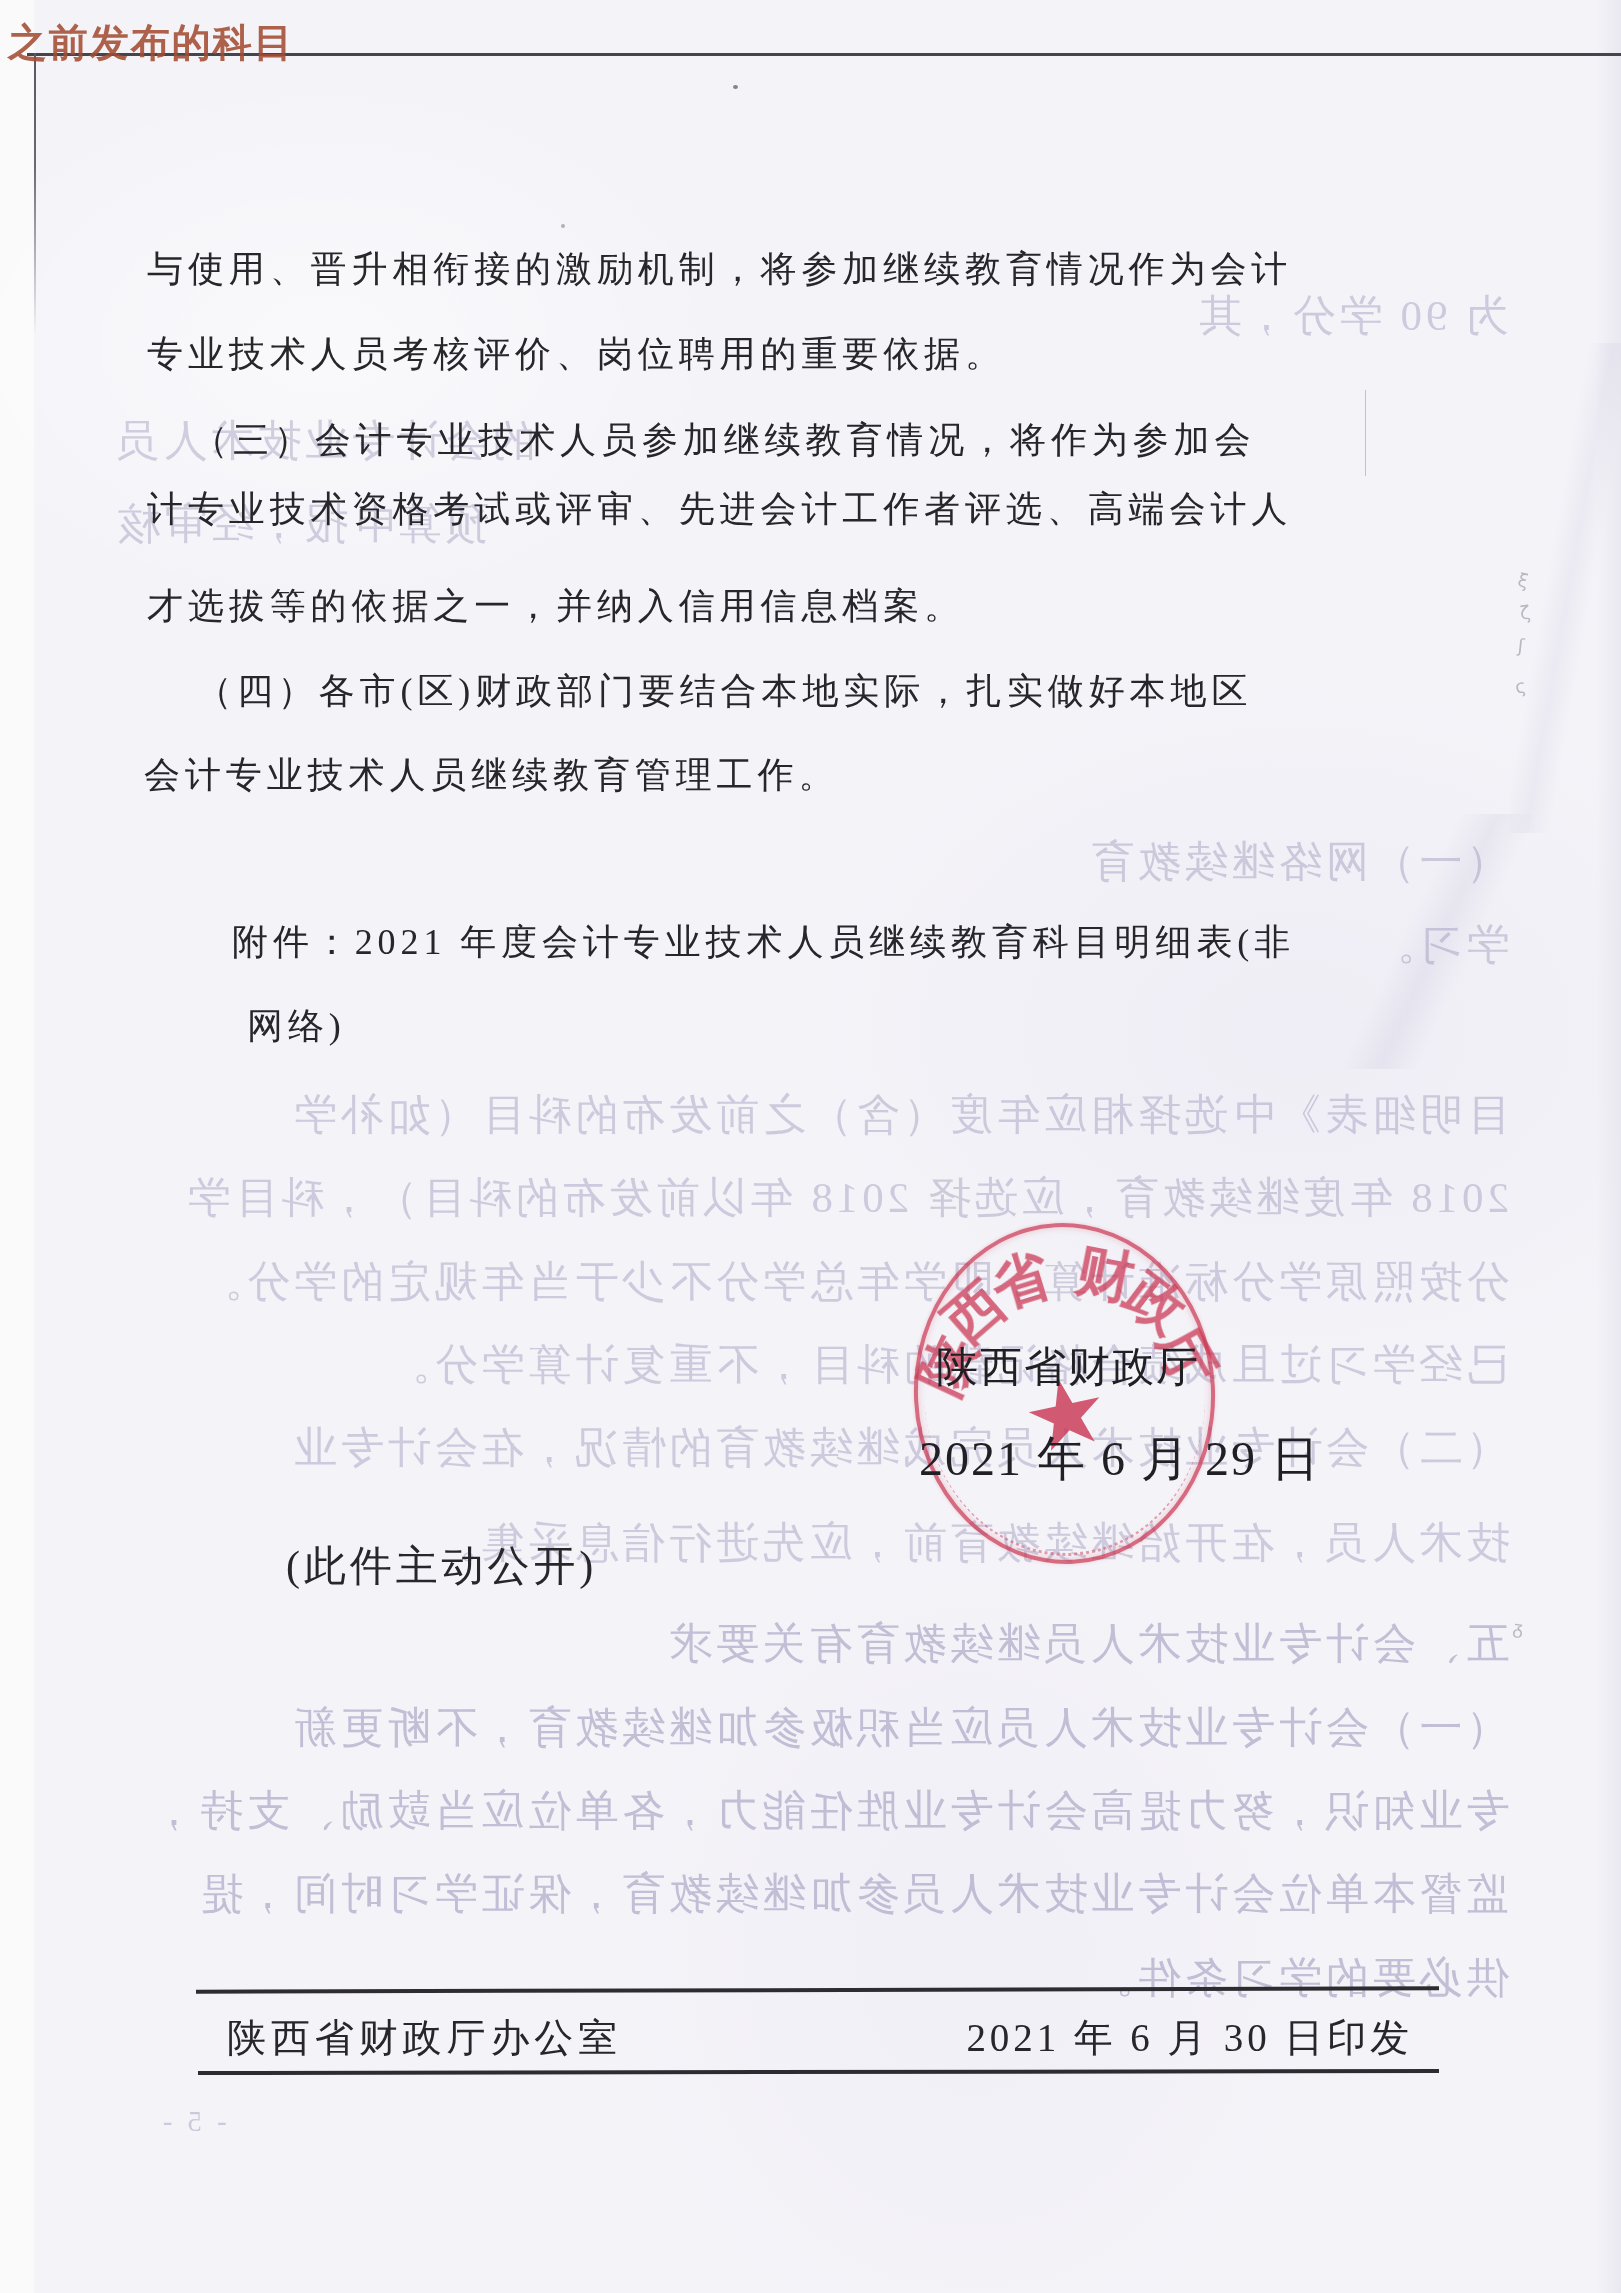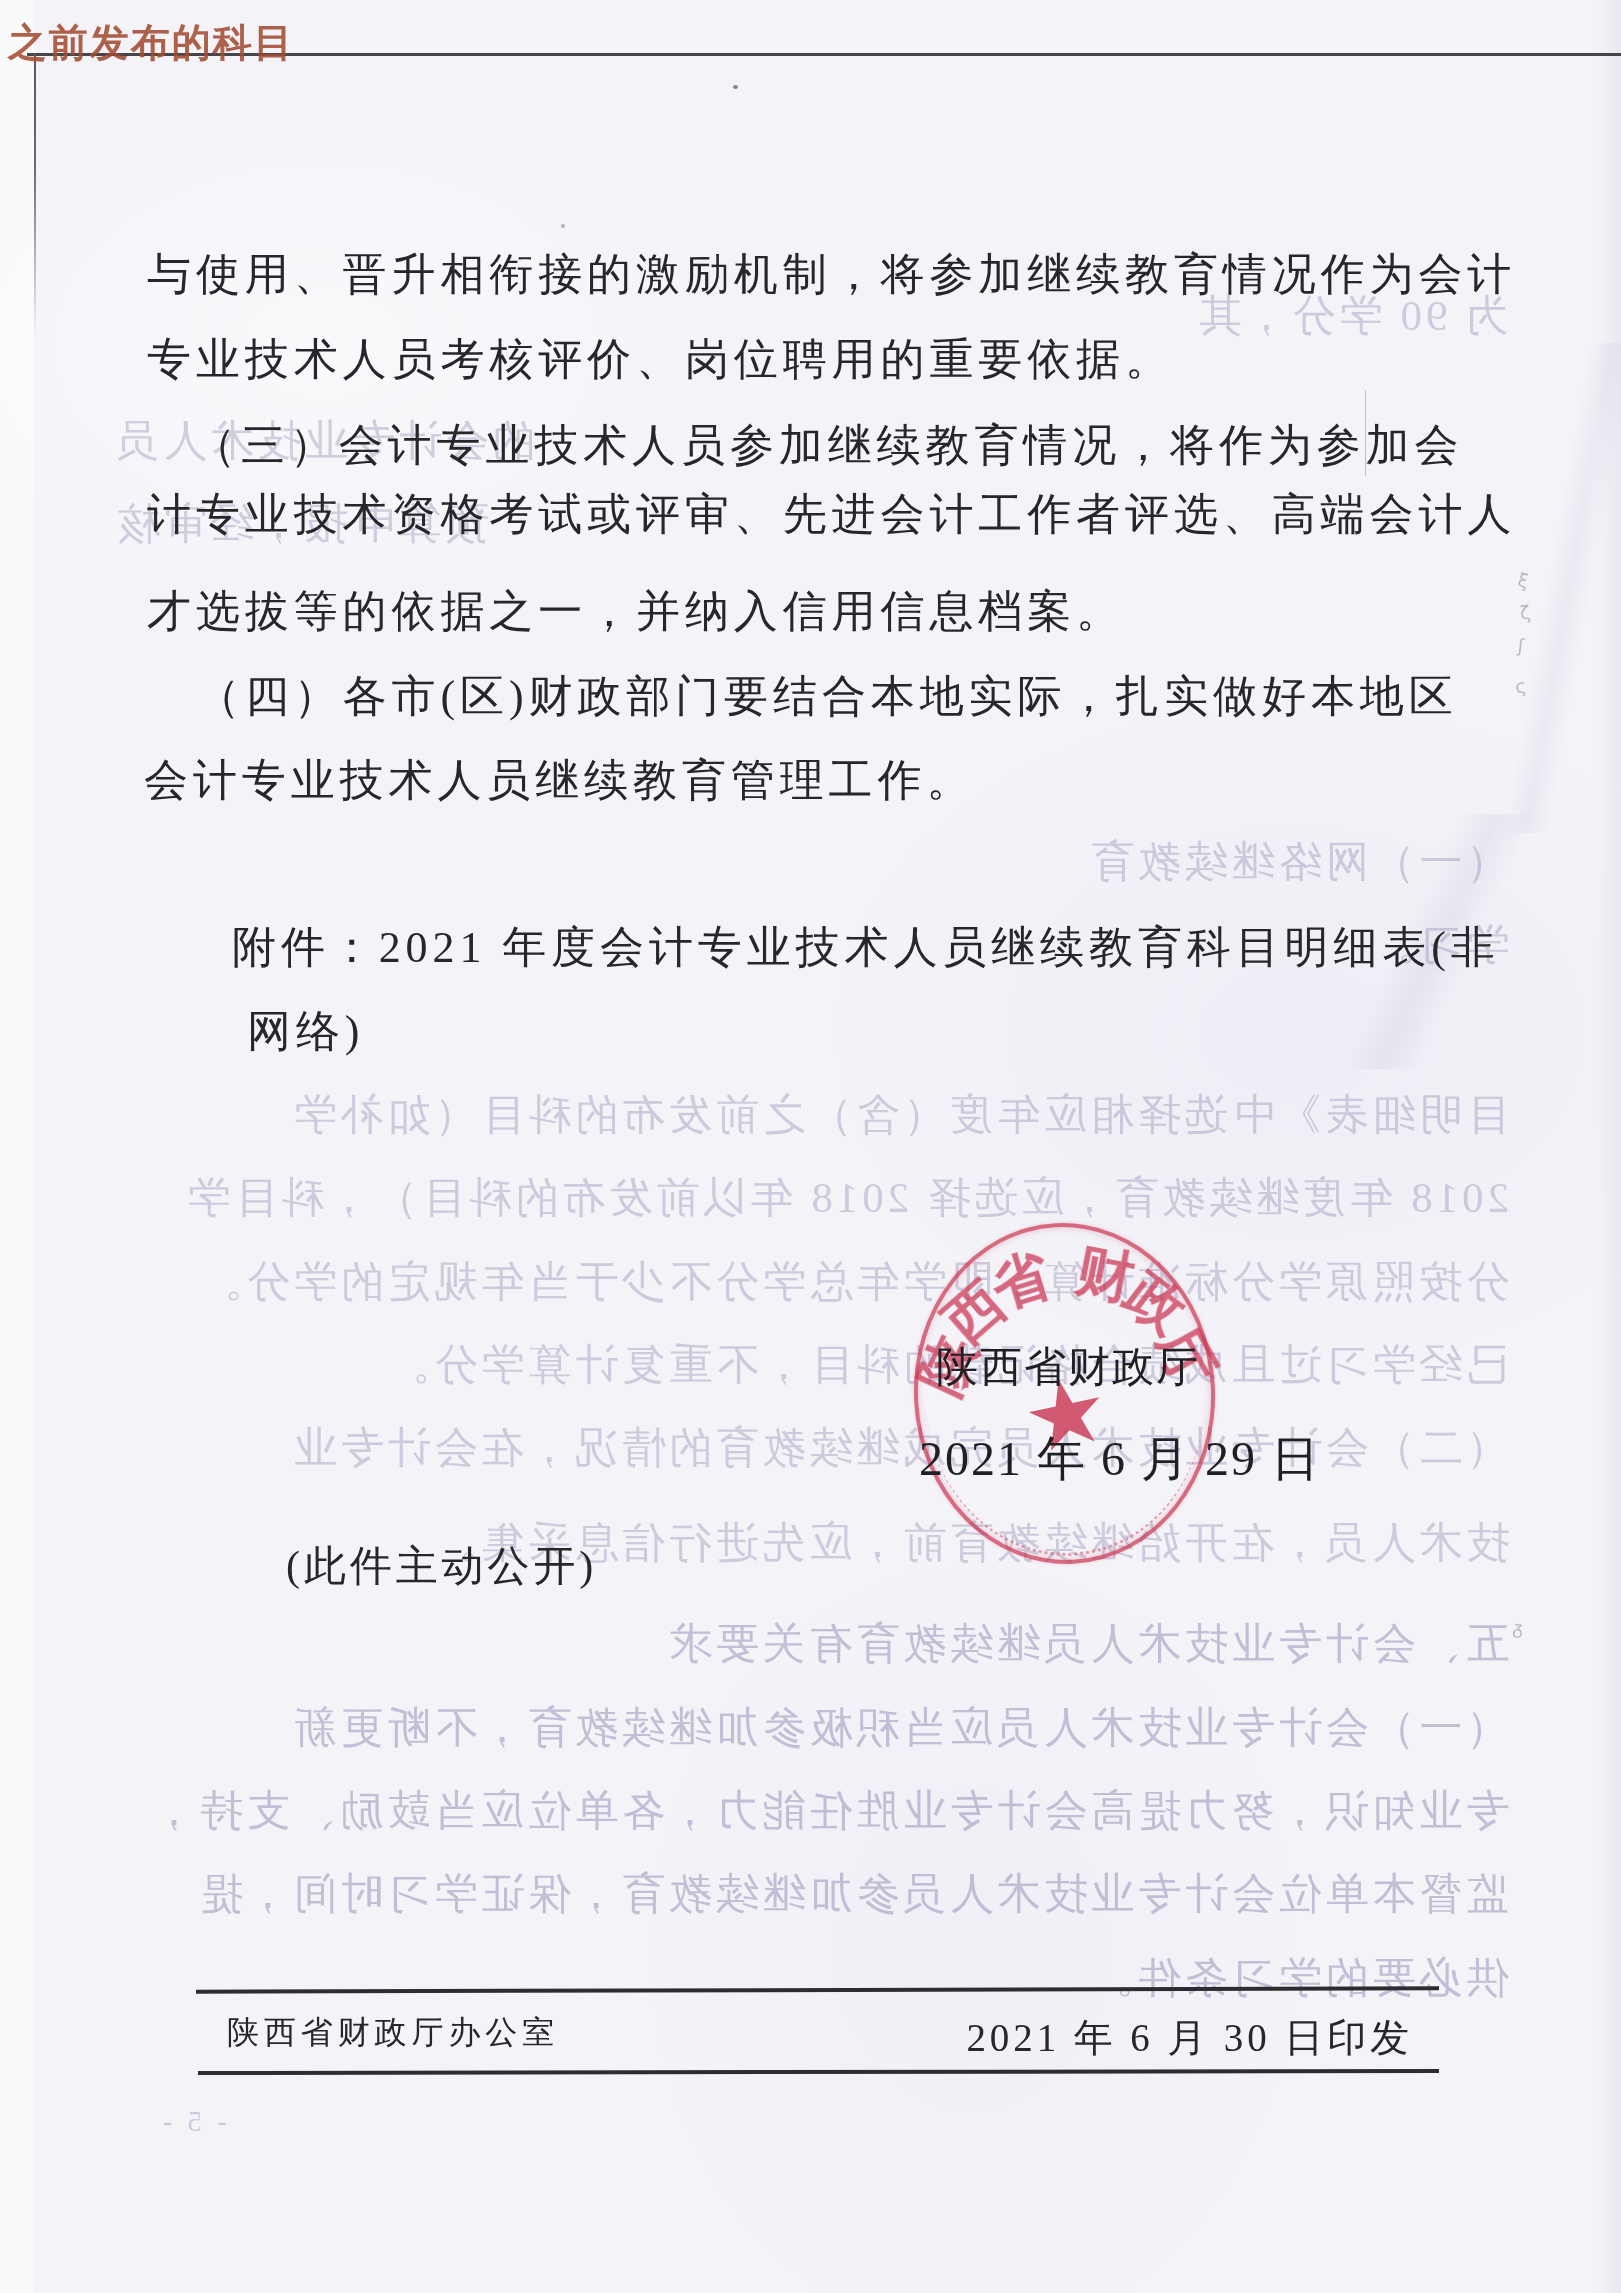--- a/index.html
+++ b/index.html
@@ -61,7 +61,7 @@
   
   .doc-line{
     position:absolute;white-space:nowrap;
-    font-size:44px;letter-spacing:4.9px;color:#26262b;
+    font-size:36px;letter-spacing:4.9px;color:#26262b;
   }
   .sig-agency{position:absolute;left:936px;top:1339px;font-size:42px;letter-spacing:2px;color:#1f1f24;z-index:6;}
   .sig-date{position:absolute;left:919px;top:1427px;font-size:48px;letter-spacing:2px;color:#1f1f24;z-index:6;}

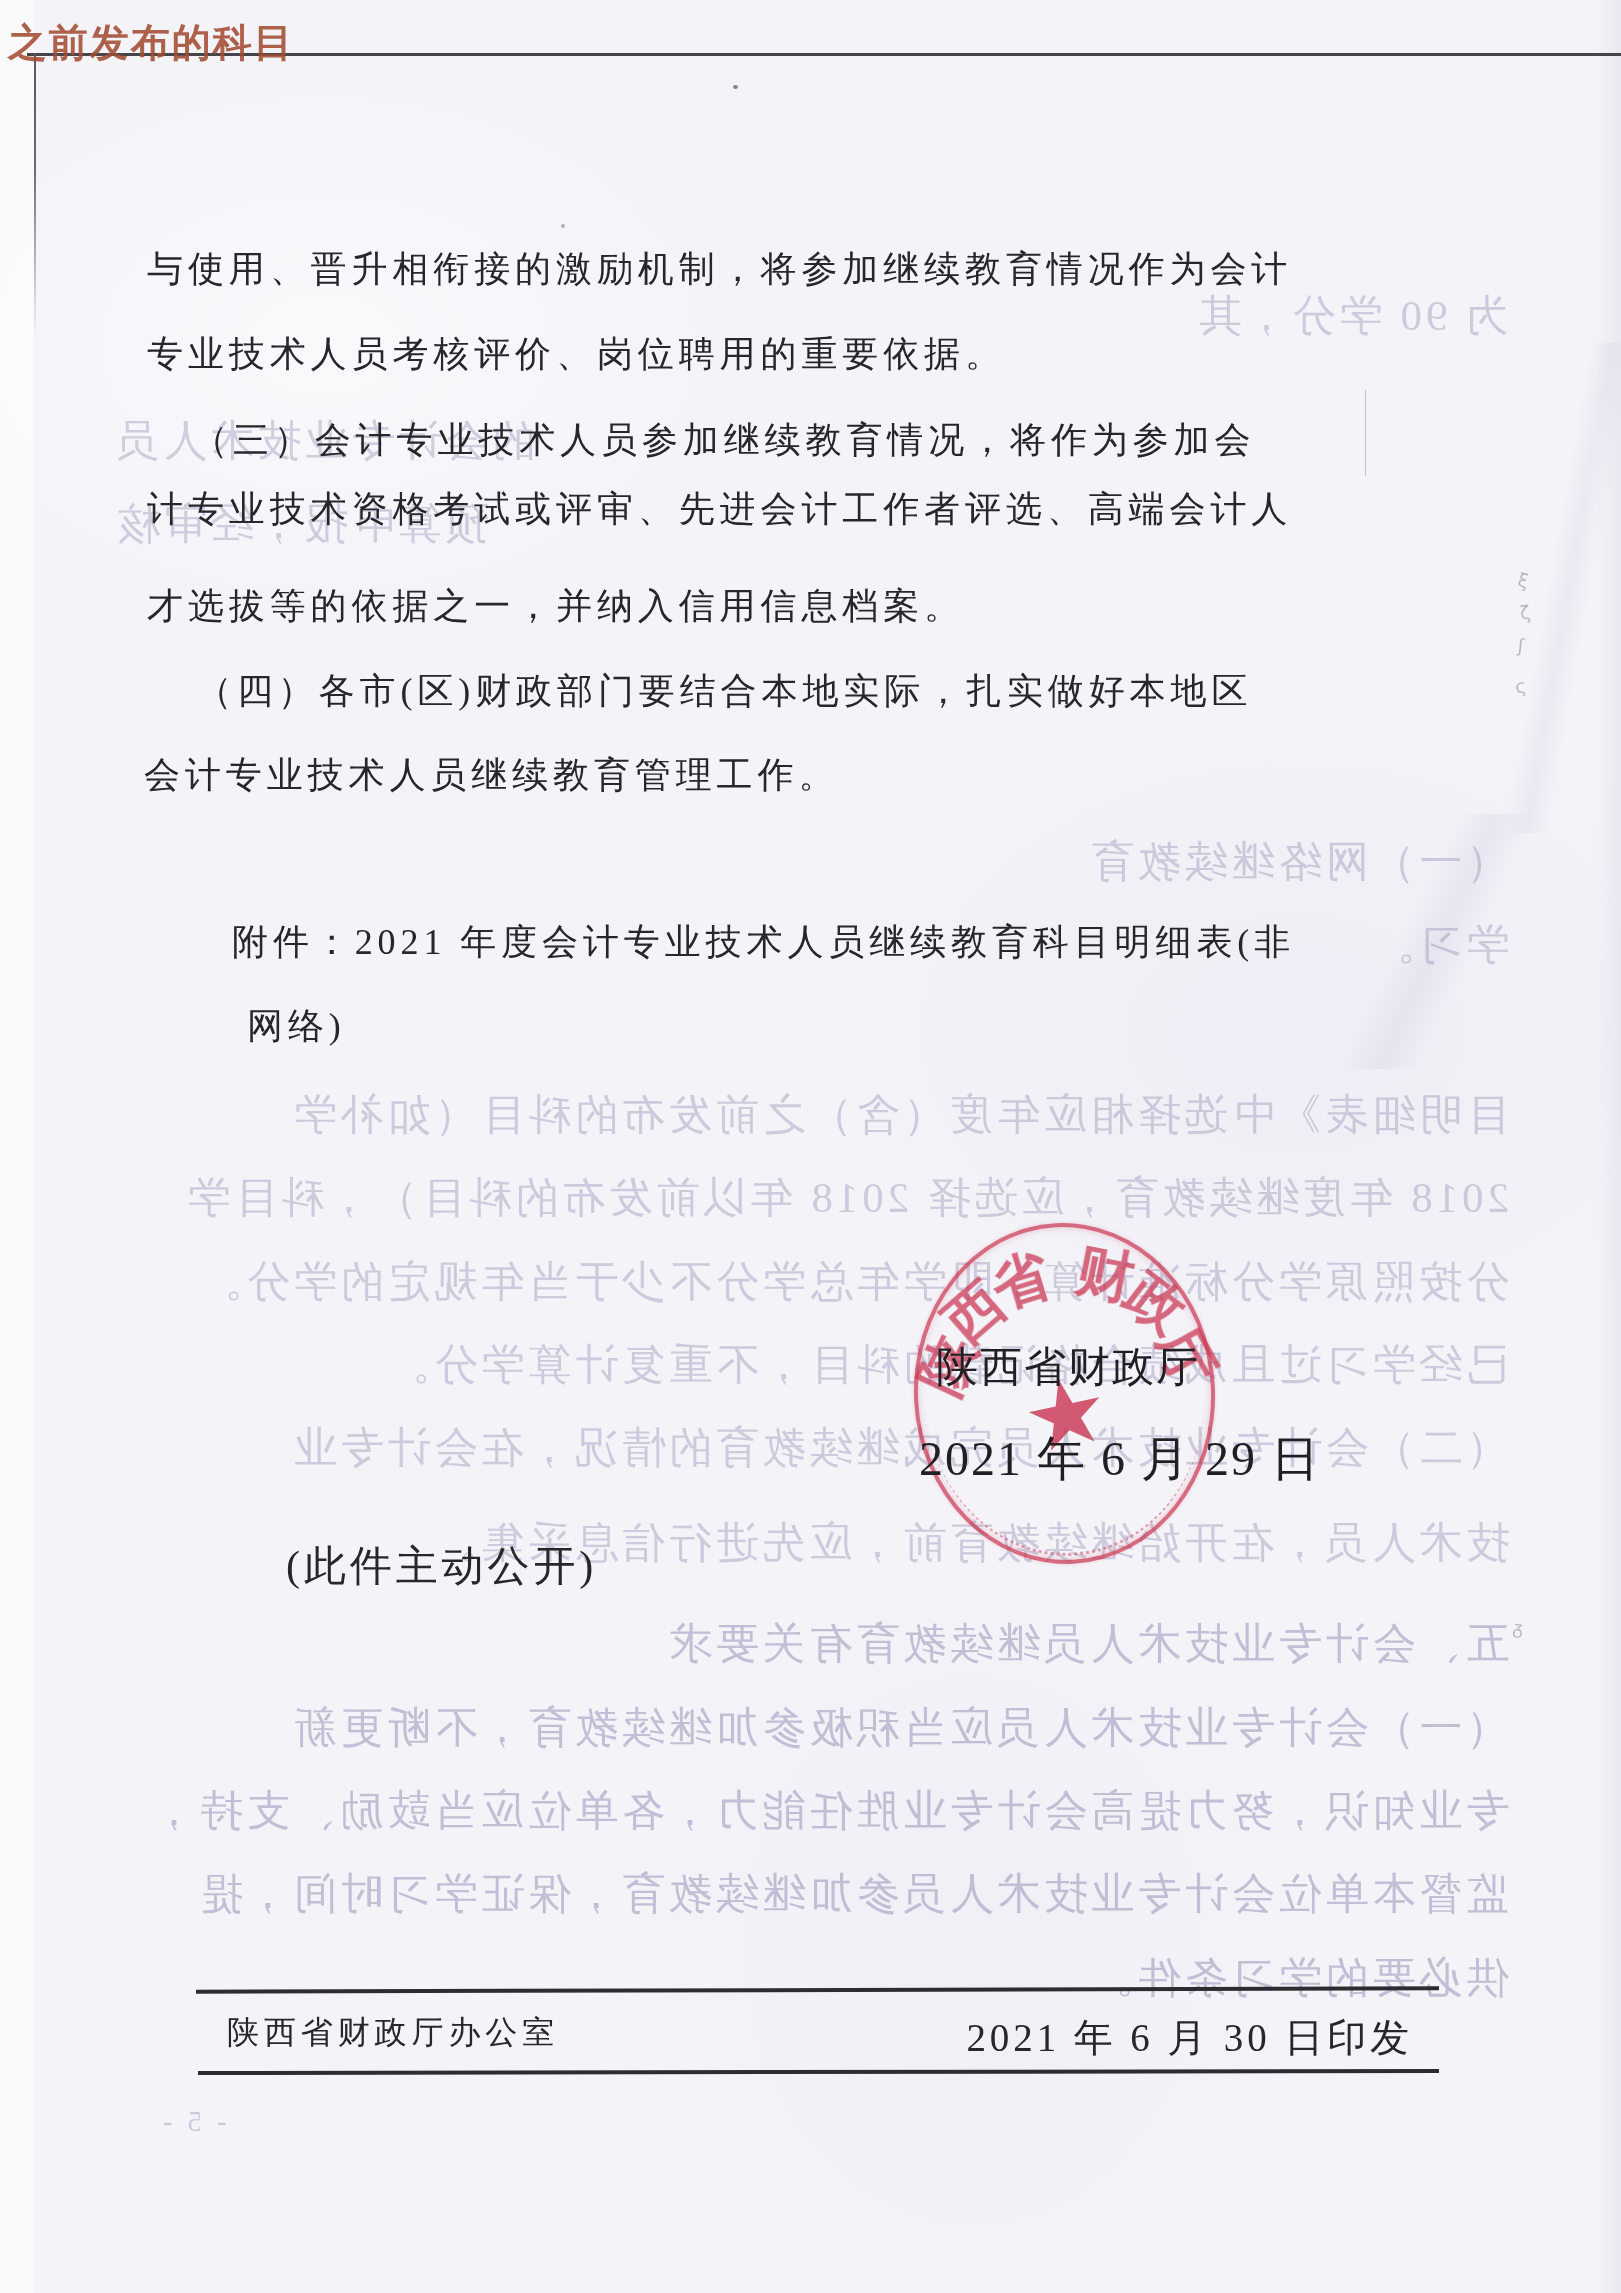--- a/index.html
+++ b/index.html
@@ -96,7 +96,7 @@
   
   .footer-rule-top{position:absolute;left:196px;top:1988px;width:1243px;height:3.9px;background:#2c2c31;transform:rotate(-.15deg);}
   .footer-rule-bottom{position:absolute;left:198px;top:2070px;width:1241px;height:3.9px;background:#2c2c31;transform:rotate(-.1deg);}
-  .footer-office{position:absolute;left:227px;top:2011px;font-size:32px;letter-spacing:4.9px;color:#26262b;white-space:nowrap;}
+  .footer-office{position:absolute;left:227px;top:2011px;font-size:39px;letter-spacing:4.9px;color:#26262b;white-space:nowrap;}
   .footer-date{position:absolute;right:208px;top:2011px;font-size:39px;letter-spacing:3.9px;color:#26262b;white-space:nowrap;}
 </style>
 </head>

